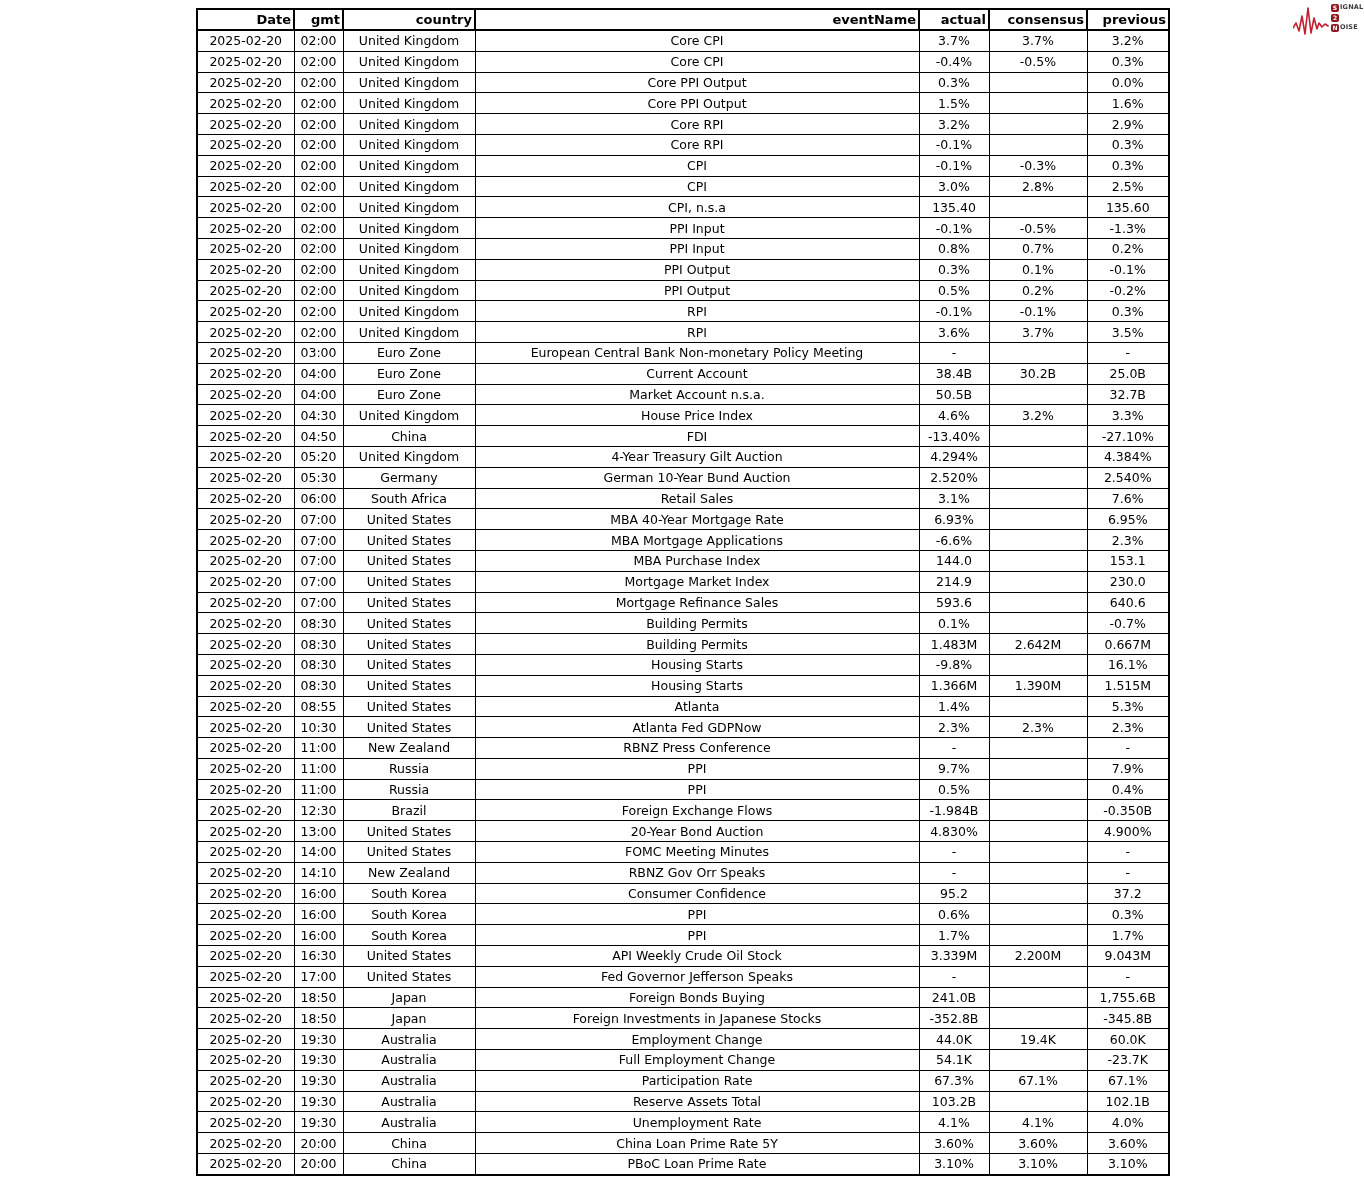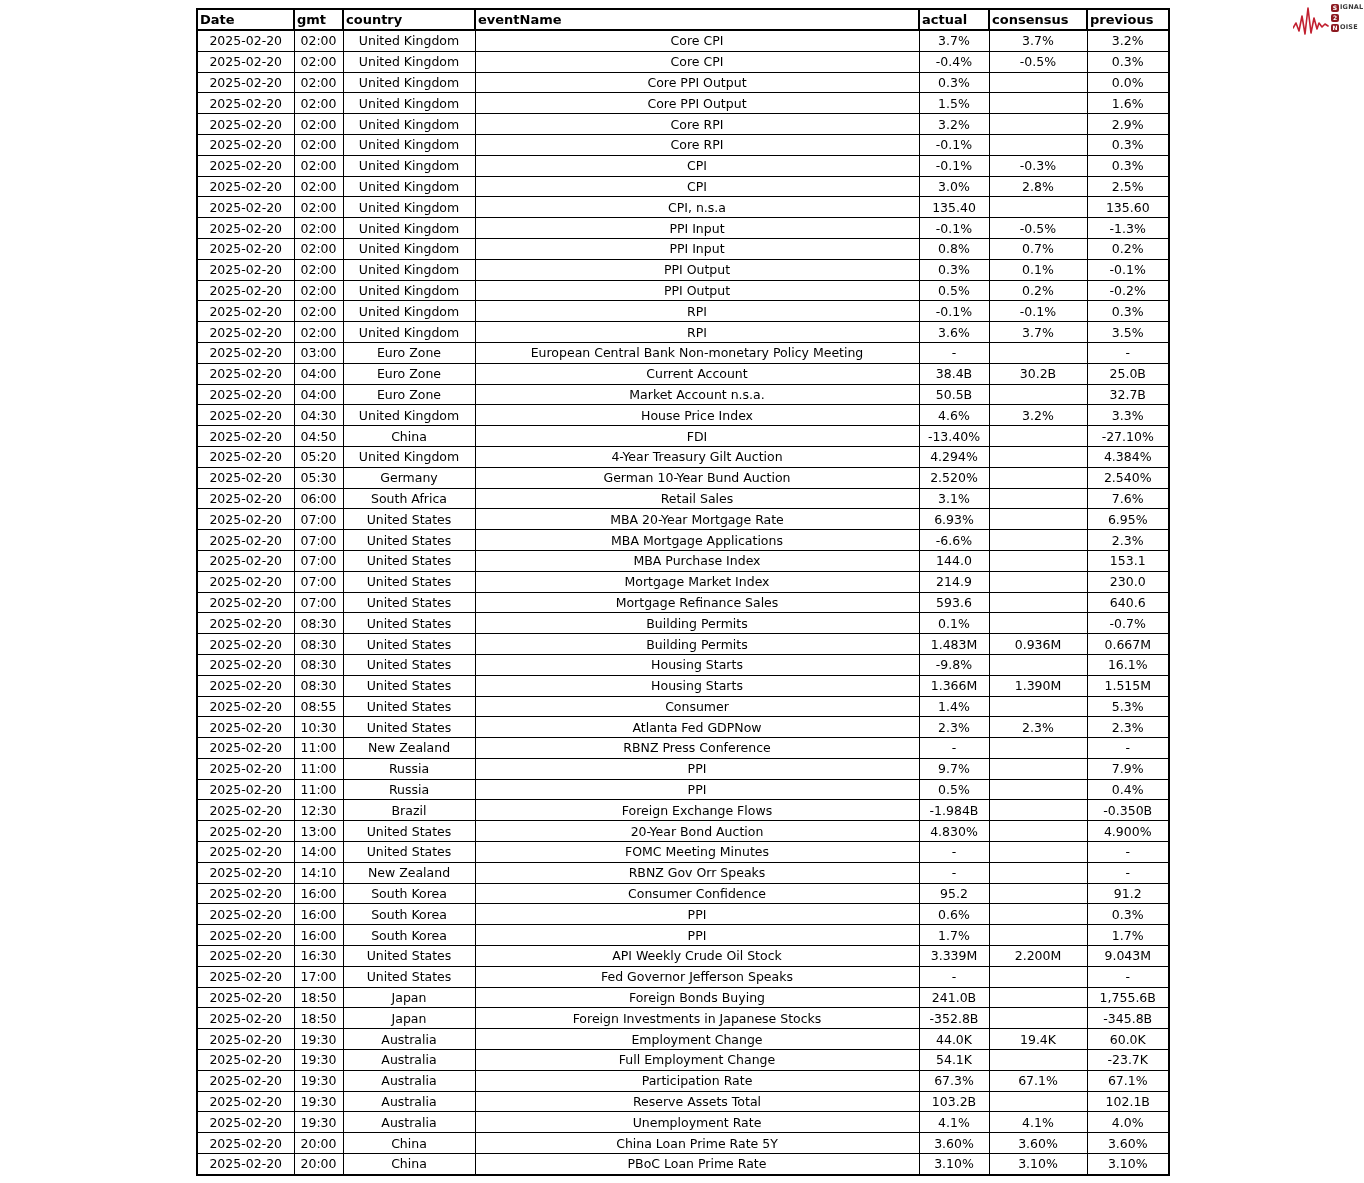--- a/index.html
+++ b/index.html
@@ -33,7 +33,7 @@
     font-size: 13px;
     height: 19px;
     padding: 0 2px;
-    text-align: left;
+    text-align: right;
     vertical-align: middle;
     white-space: nowrap;
     overflow: hidden;

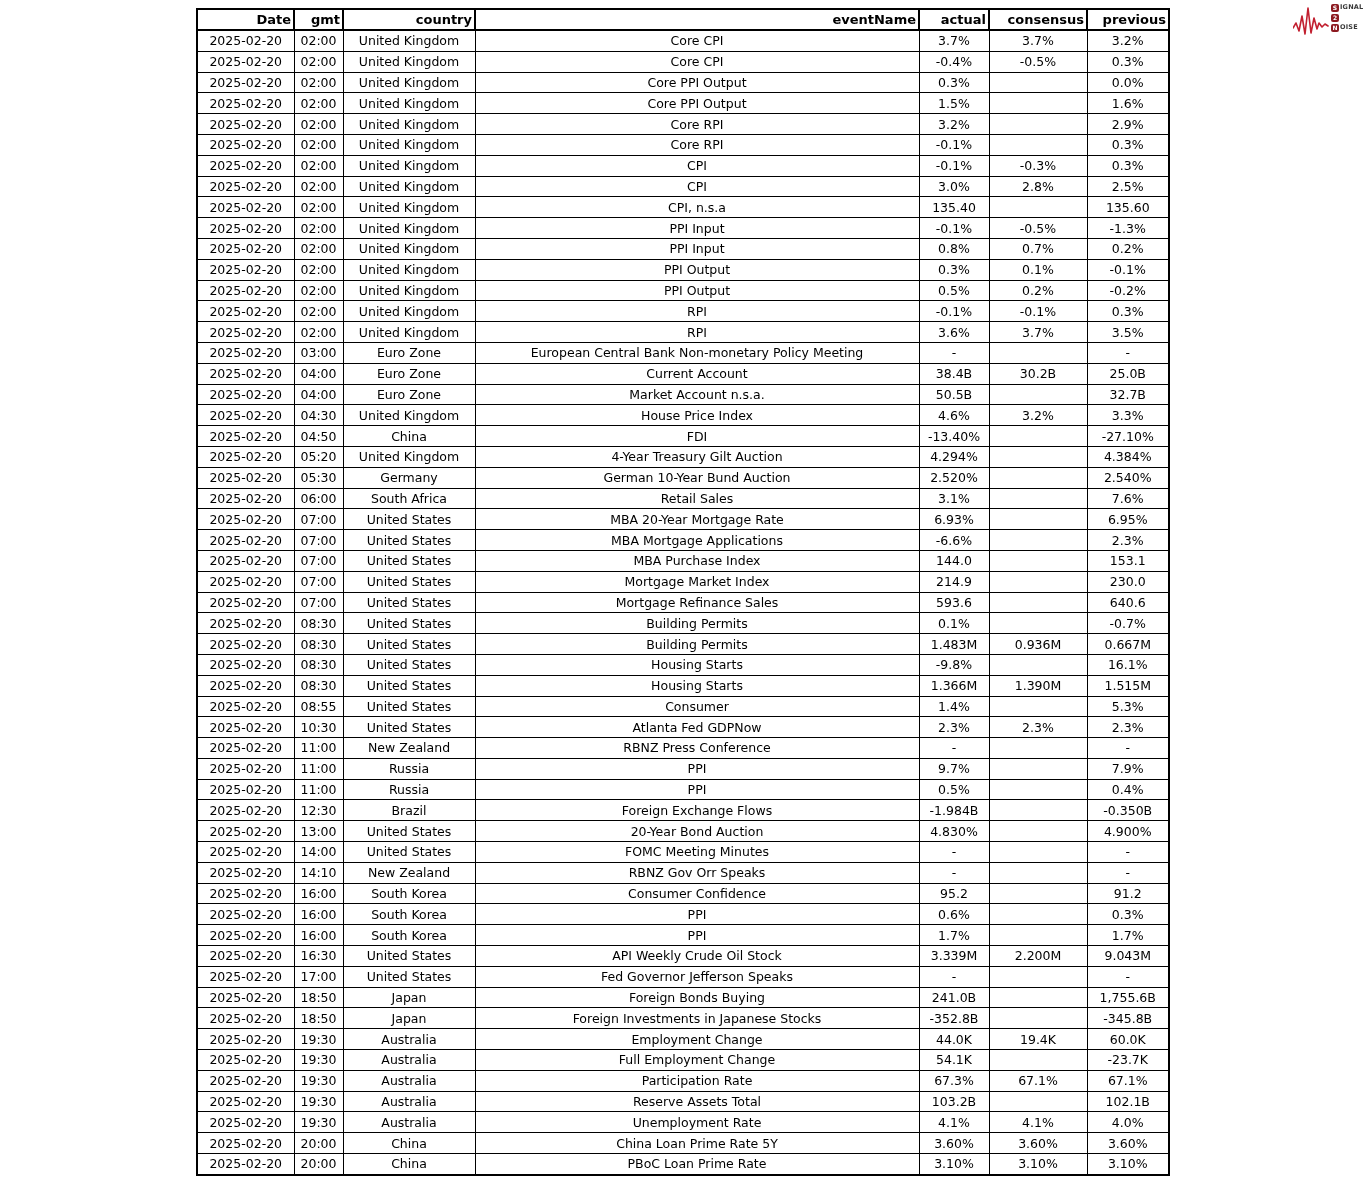--- a/index.html
+++ b/index.html
@@ -335,7 +335,7 @@
           <td>2025-02-20</td>
           <td>07:00</td>
           <td>United States</td>
-          <td>MBA 20-Year Mortgage Rate</td>
+          <td>MBA 40-Year Mortgage Rate</td>
           <td>6.93%</td>
           <td></td>
           <td>6.95%</td>

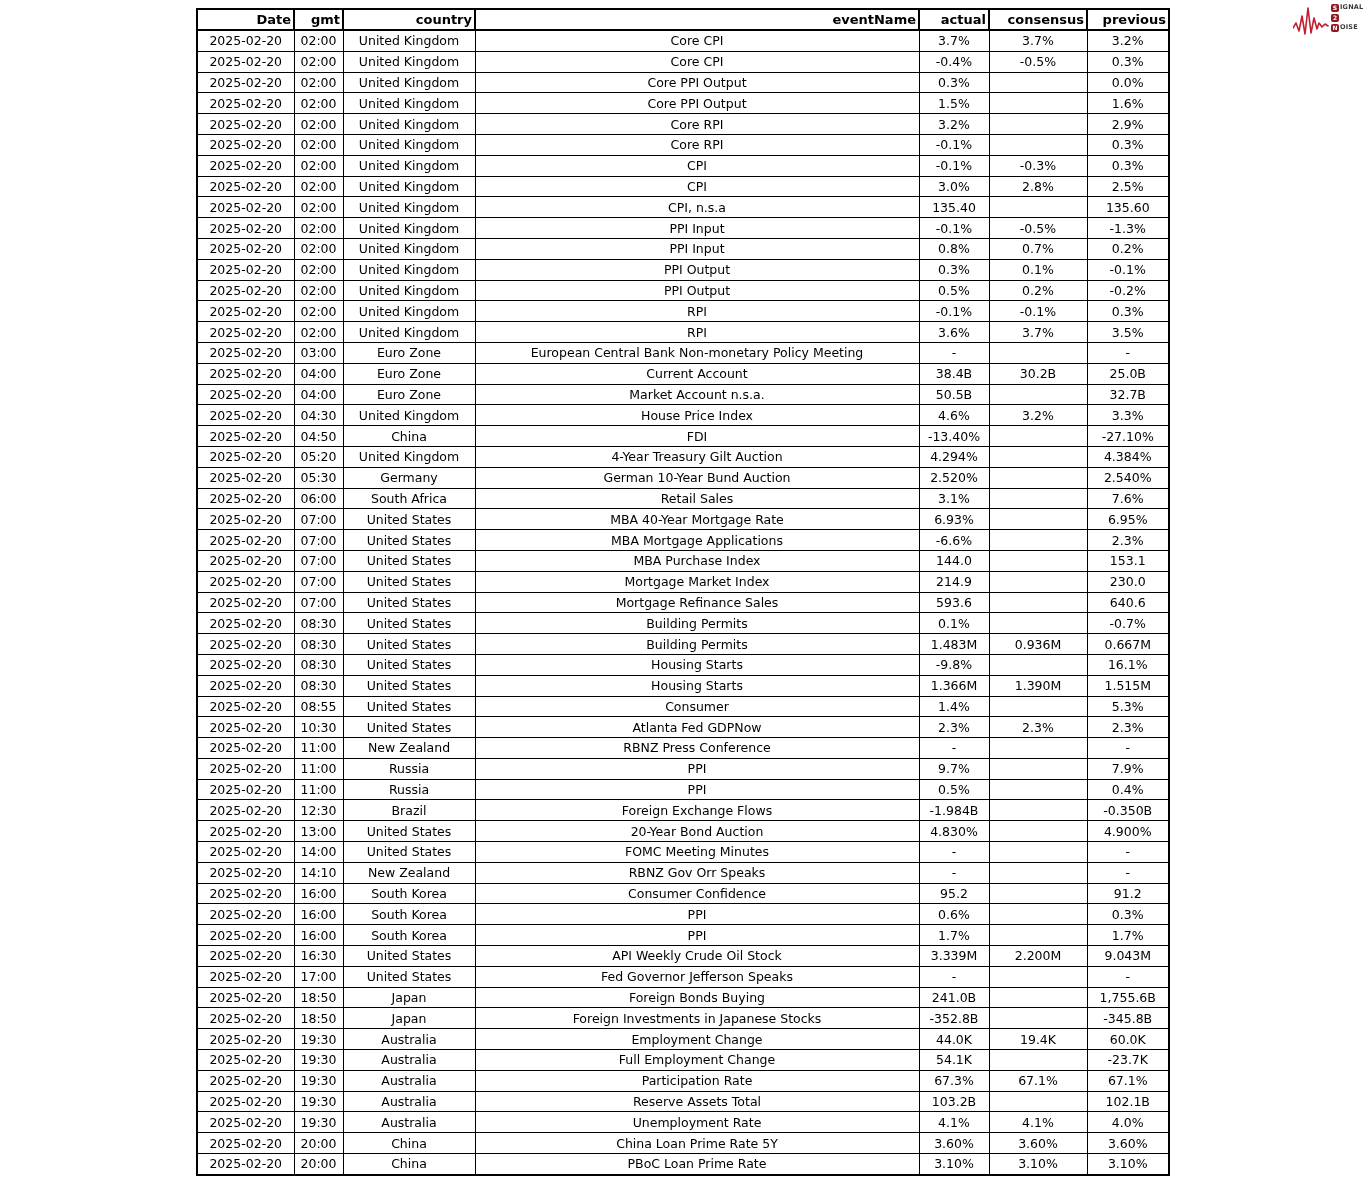--- a/index.html
+++ b/index.html
@@ -391,7 +391,7 @@
           <td>United States</td>
           <td>Building Permits</td>
           <td>1.483M</td>
-          <td>0.936M</td>
+          <td>2.642M</td>
           <td>0.667M</td>
         </tr>
         <tr>

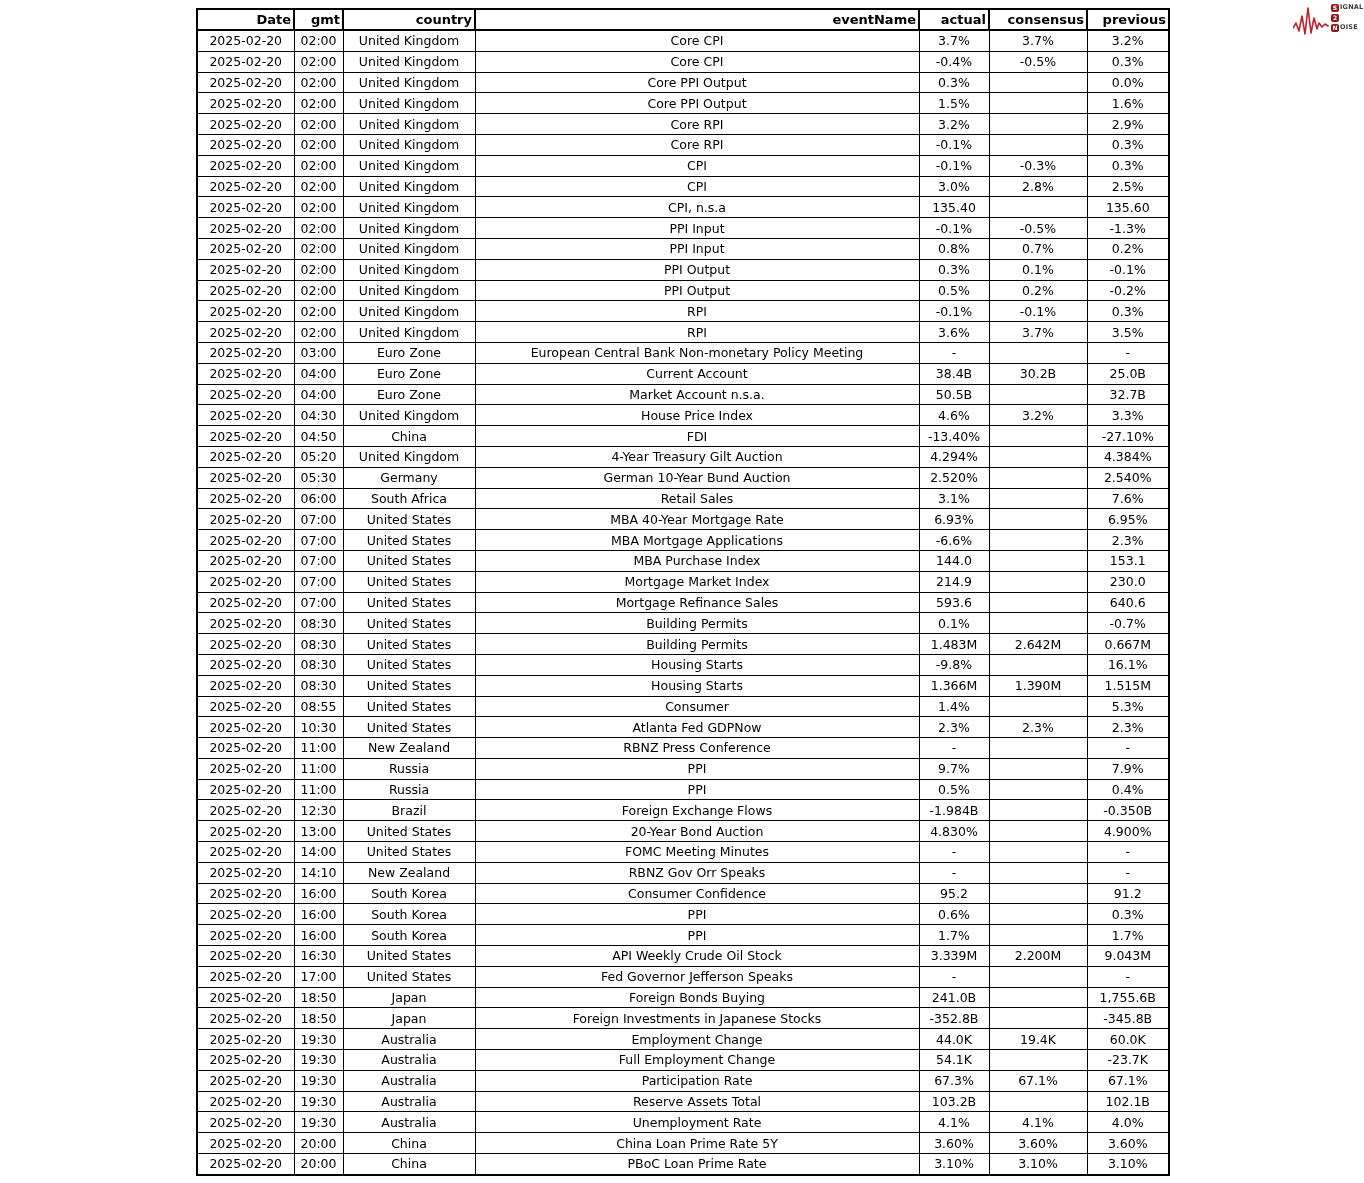--- a/index.html
+++ b/index.html
@@ -416,7 +416,7 @@
           <td>2025-02-20</td>
           <td>08:55</td>
           <td>United States</td>
-          <td>Consumer</td>
+          <td>Atlanta</td>
           <td>1.4%</td>
           <td></td>
           <td>5.3%</td>

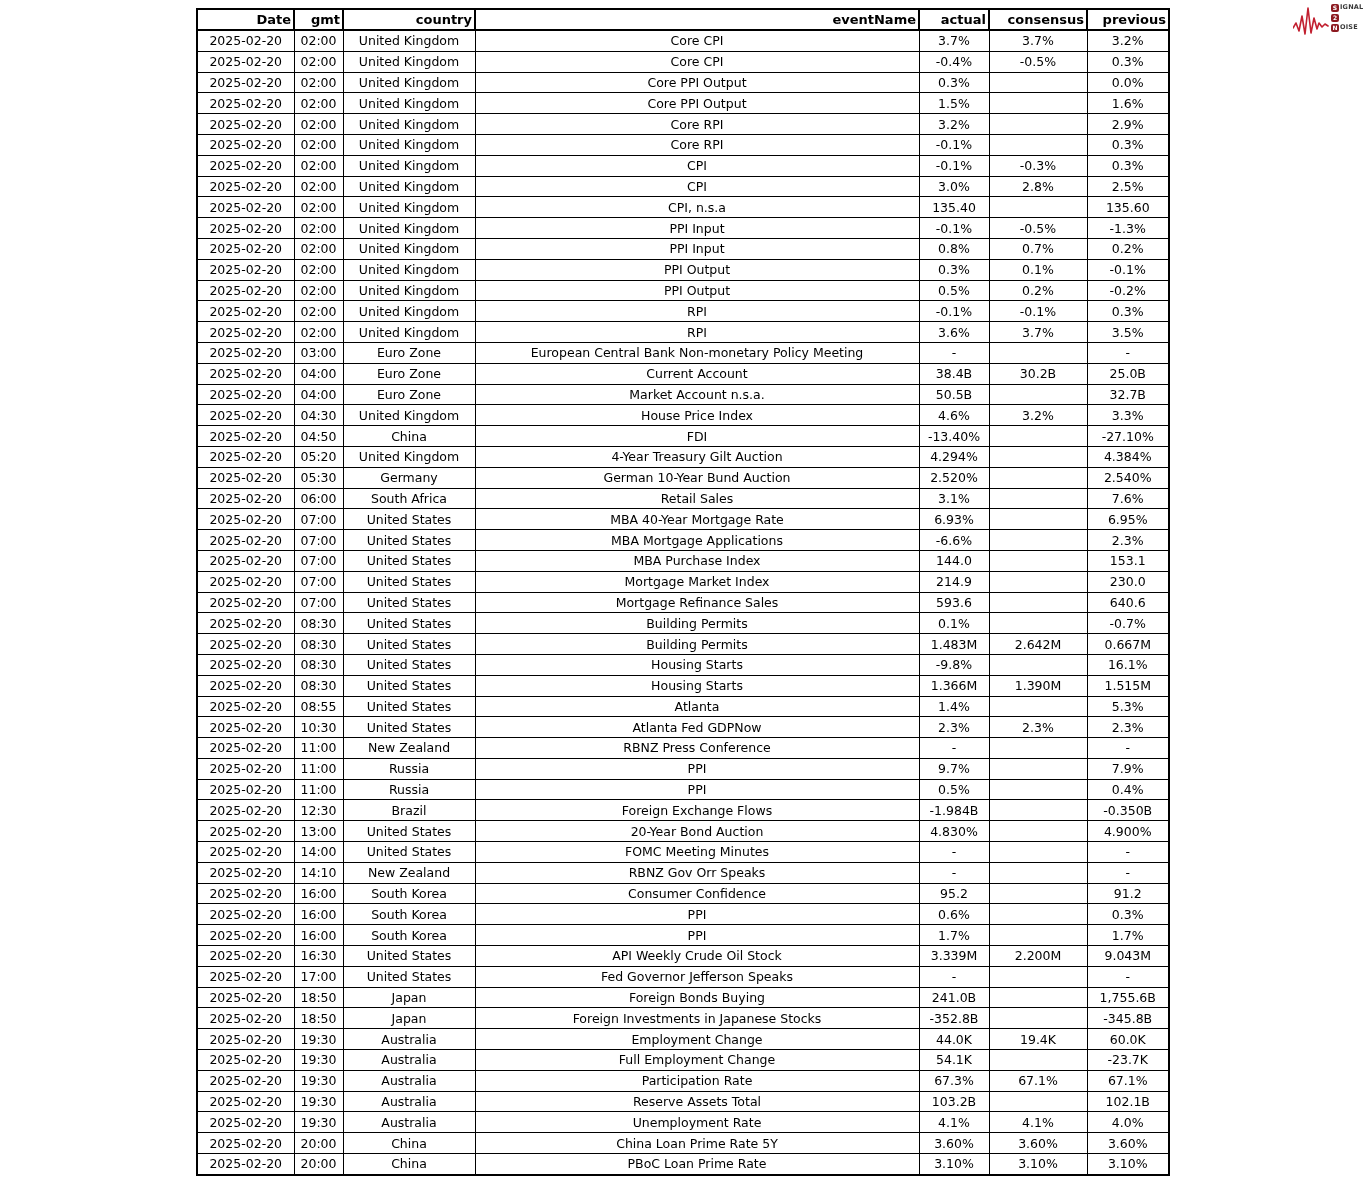--- a/index.html
+++ b/index.html
@@ -500,7 +500,7 @@
           <td>Consumer Confidence</td>
           <td>95.2</td>
           <td></td>
-          <td>91.2</td>
+          <td>37.2</td>
         </tr>
         <tr>
           <td>2025-02-20</td>

